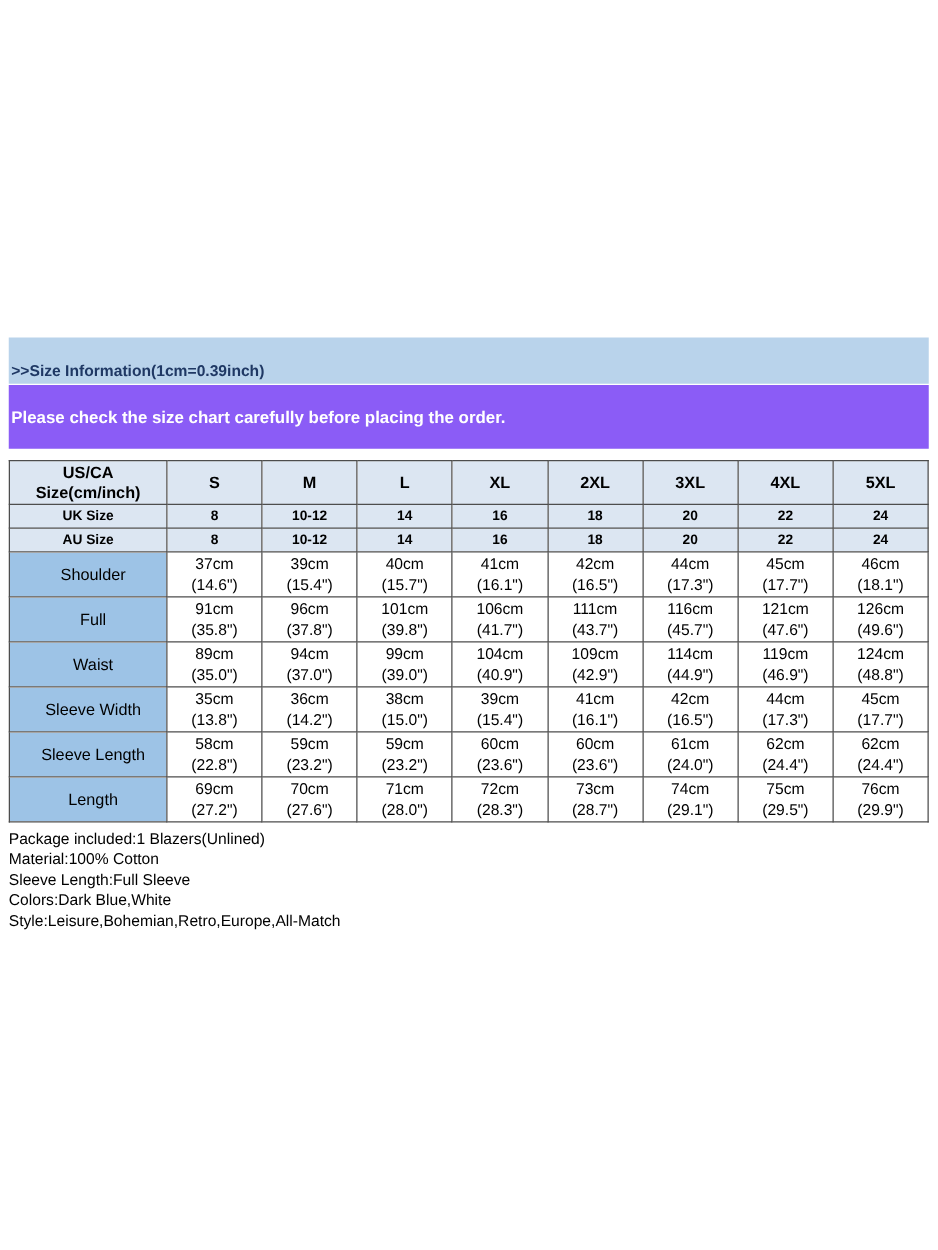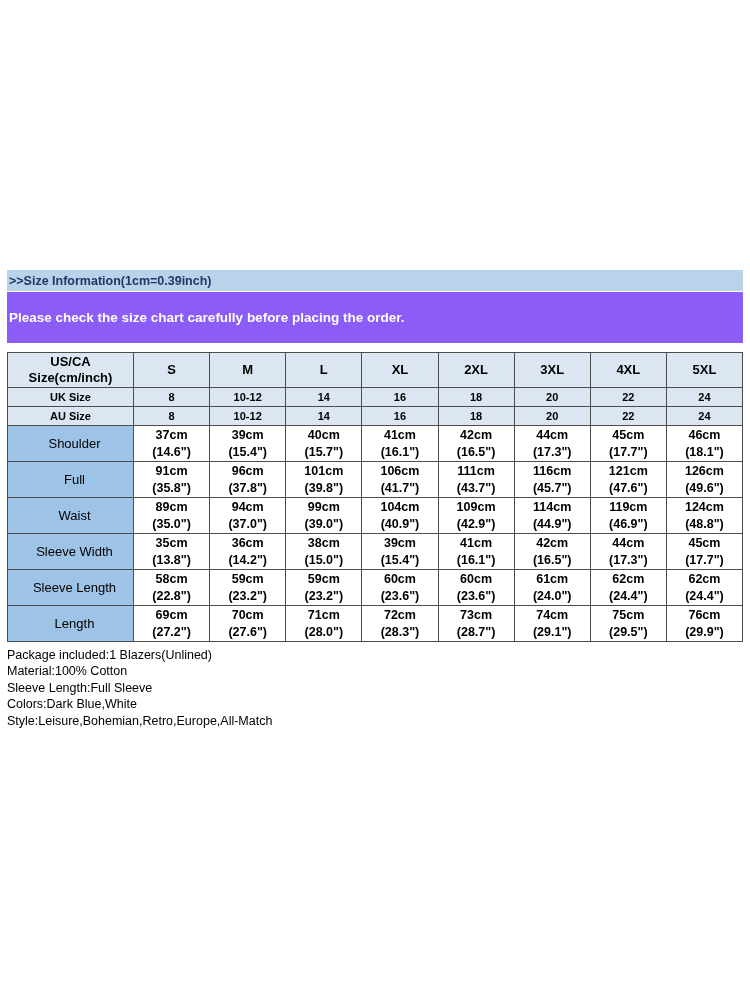--- a/index.html
+++ b/index.html
@@ -6,7 +6,7 @@
   body{width:750px;height:1000px;background:#ffffff;font-family:"Liberation Sans",sans-serif;color:#000;}
   .page{position:relative;width:750px;height:1000px;overflow:hidden;background:#fff;}
   .content{position:absolute;top:270px;left:7px;width:736px;}
-  .info-bar{background:#b9d3eb;color:#1f3864;font-weight:bold;font-size:12.5px;padding:4px 2px 3px 2px;}
+  .info-bar{background:#b9d3eb;color:#1f3864;font-weight:bold;font-size:12.5px;padding:20px 2px 3px 2px;}
   .notice-bar{background:#8b5cf6;color:#ffffff;font-weight:bold;font-size:13.5px;padding:18px 2px;margin-top:1px;}
   table{width:100%;border-collapse:collapse;table-layout:fixed;margin-top:9px;}
   th,td{border:1px solid #4d4d4d;text-align:center;vertical-align:middle;overflow:hidden;padding:0;}

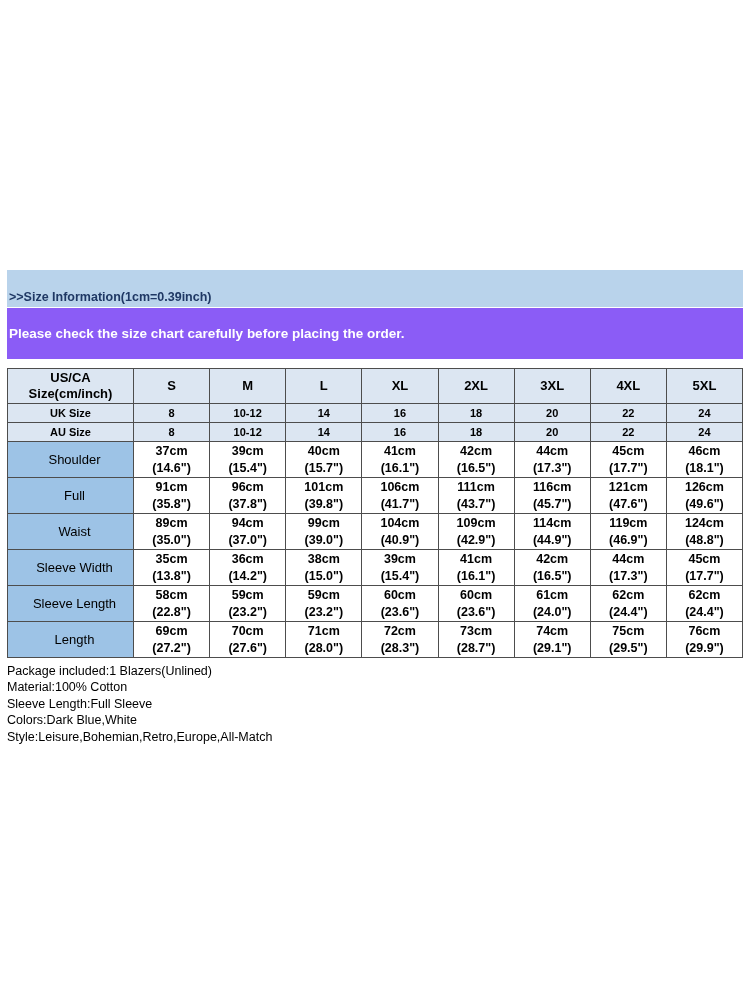--- a/index.html
+++ b/index.html
@@ -12,7 +12,7 @@
   th,td{border:1px solid #4d4d4d;text-align:center;vertical-align:middle;overflow:hidden;padding:0;}
   thead th{background:#dce6f2;font-weight:bold;font-size:13px;height:34px;line-height:1.25;}
   tr.size-row th,tr.size-row td{background:#dce6f2;font-weight:bold;font-size:11px;height:18px;}
-  tr.measure-row td{font-size:12.5px;font-weight:bold;line-height:1.3;background:#ffffff;height:35px;}
+  tr.measure-row td{font-size:12.5px;font-weight:normal;line-height:1.3;background:#ffffff;height:35px;}
   tr.measure-row th{background:#9dc3e6;font-weight:normal;font-size:13px;text-align:center;padding-left:8px;height:35px;}
   .notes{margin-top:5px;}
   .note-line{font-size:12.5px;line-height:16.4px;white-space:nowrap;}

